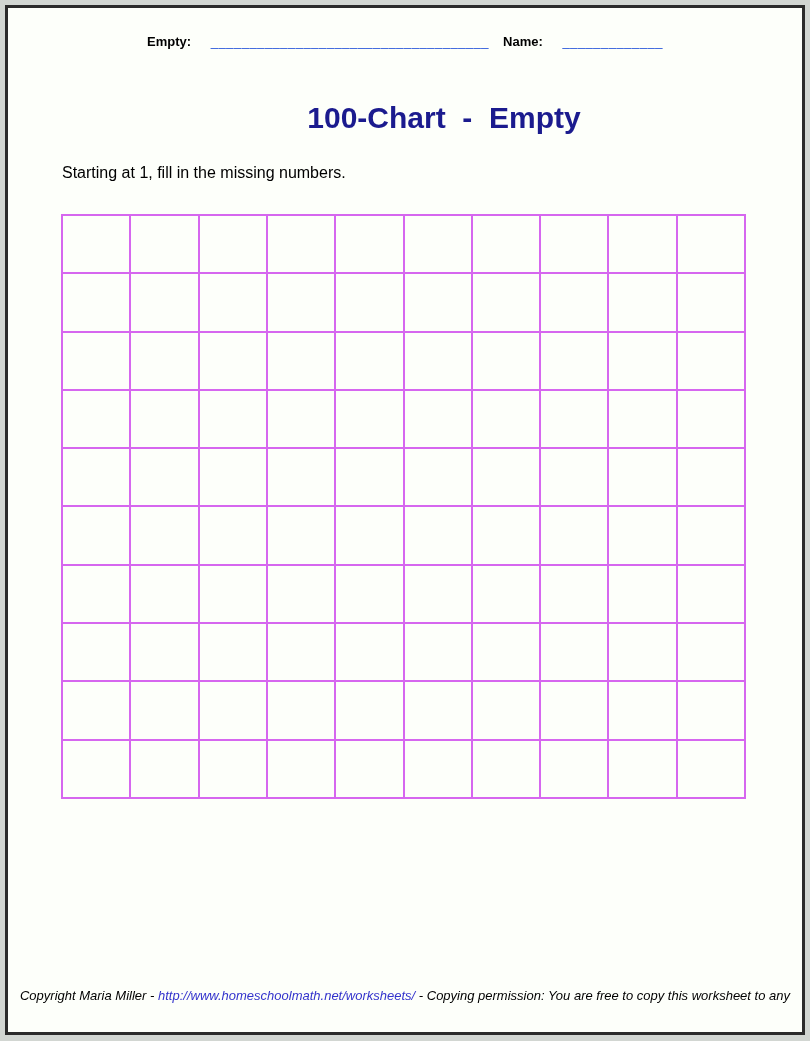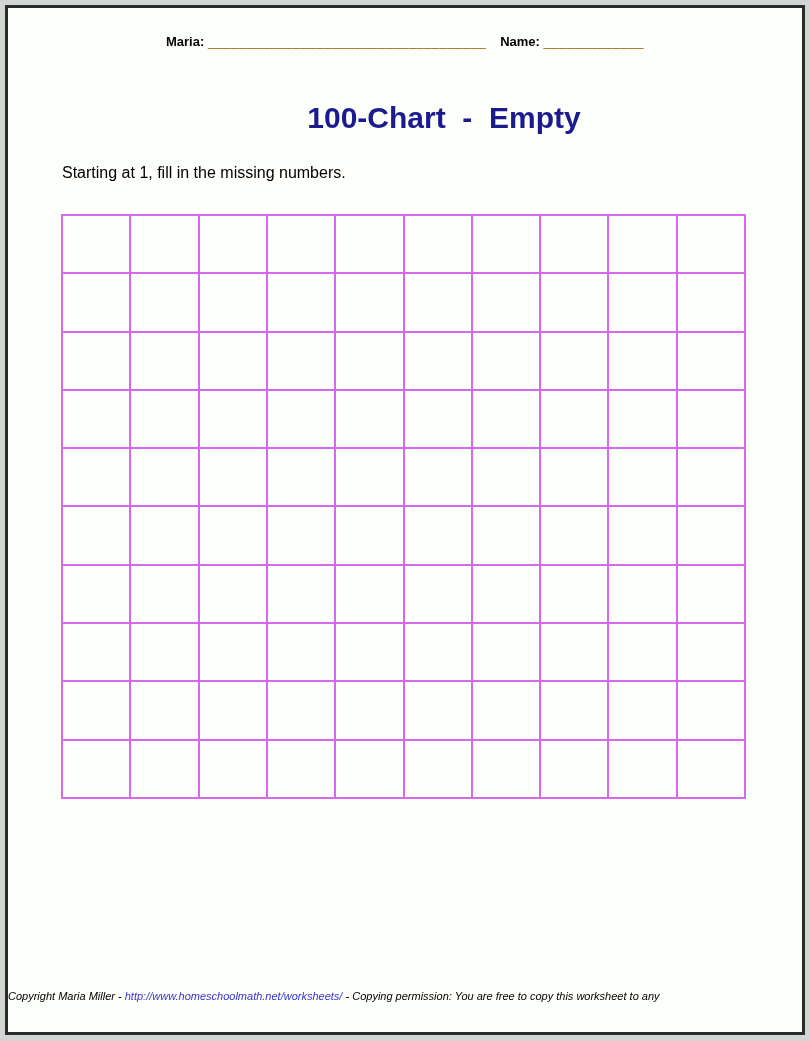--- a/index.html
+++ b/index.html
@@ -94,7 +94,7 @@
 
 <div class="page">
 
-  <div class="header-row"><span class="field-label">Maria:</span><span> </span><span class="blank">____________________________________</span><span class="date-group"></span><span class="field-label">Name:</span><span> </span><span class="blank">_____________</span></div>
+  <div class="header-row"><span class="field-label">Empty:</span><span> </span><span class="blank">____________________________________</span><span class="date-group"></span><span class="field-label">Name:</span><span> </span><span class="blank">_____________</span></div>
 
   <h1 class="title">100-Chart  -  Empty</h1>
 

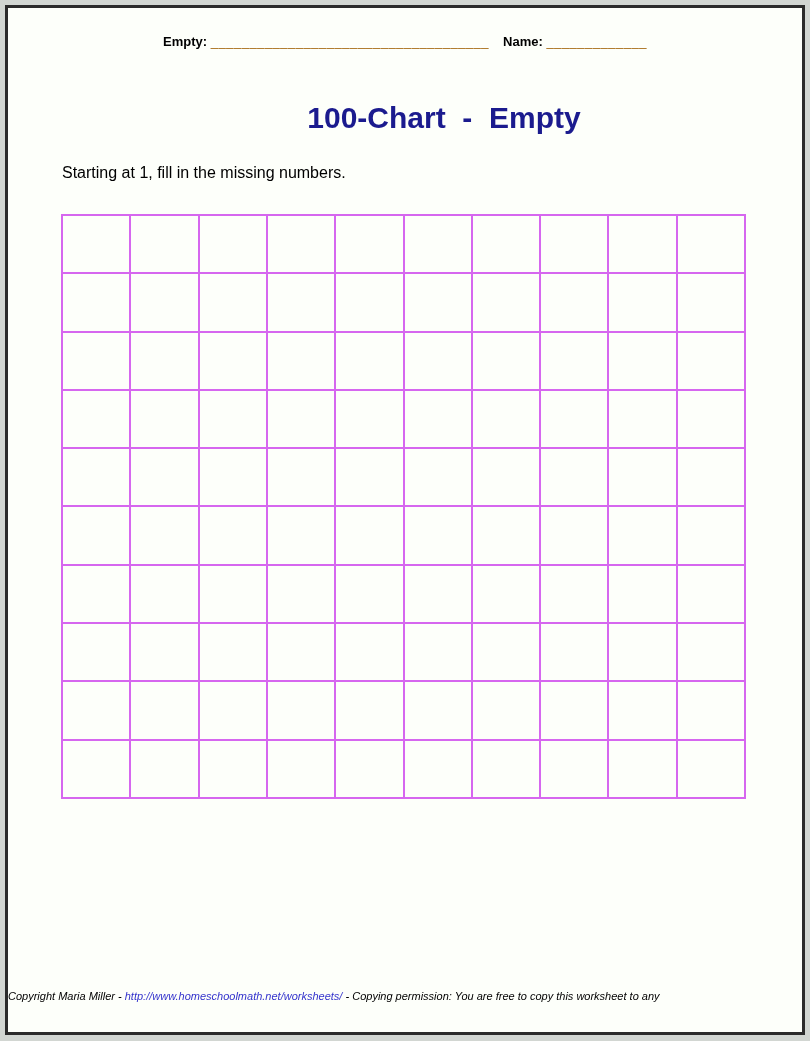--- a/index.html
+++ b/index.html
@@ -32,8 +32,9 @@
   .field-label { font-weight: bold; }
   .blank {
     font-weight: normal;
-    color: #a16207;
+    color: #1d4ed8;
     letter-spacing: 0.5px;
+    margin-left: 16px;
   }
   .date-group { margin-left: 14px; }
   

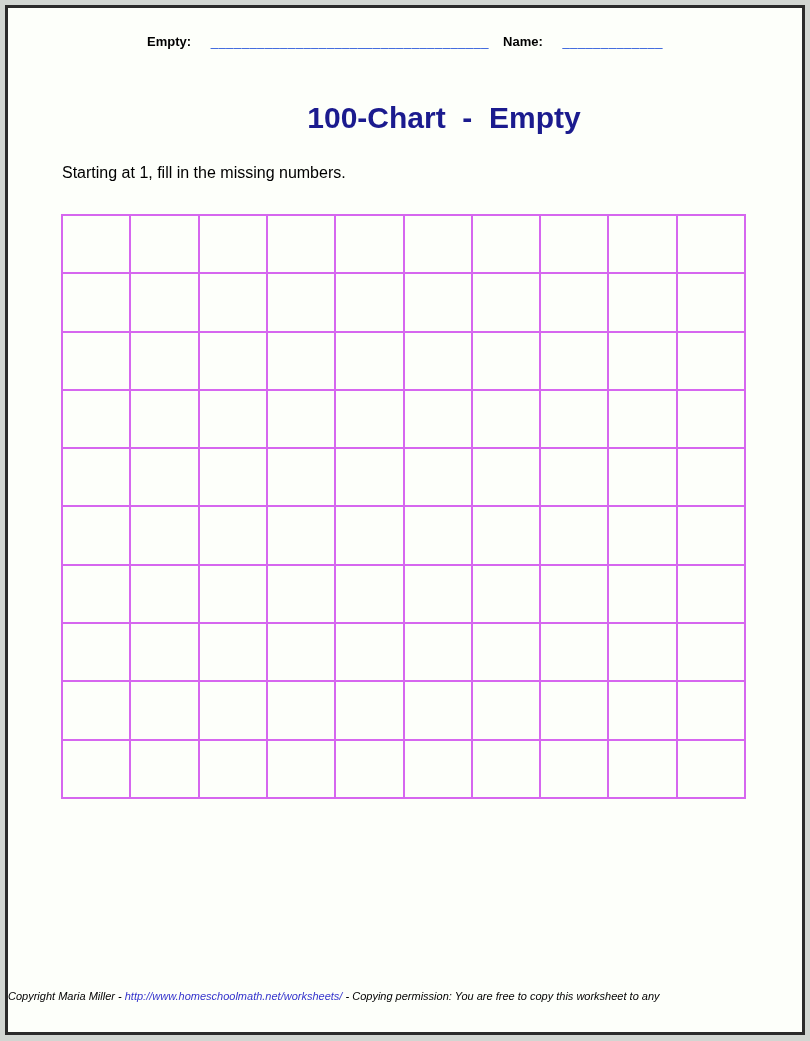--- a/index.html
+++ b/index.html
@@ -78,8 +78,8 @@
     top: 978px;
     left: 0;
     width: 100%;
-    text-align: left;
-    font-size: 11px;
+    text-align: center;
+    font-size: 13px;
     font-style: italic;
     line-height: 20px;
     color: #000;

